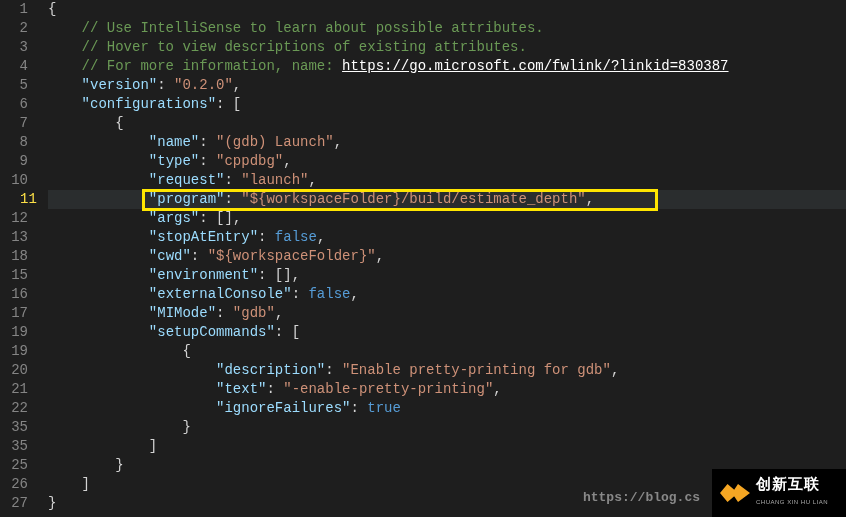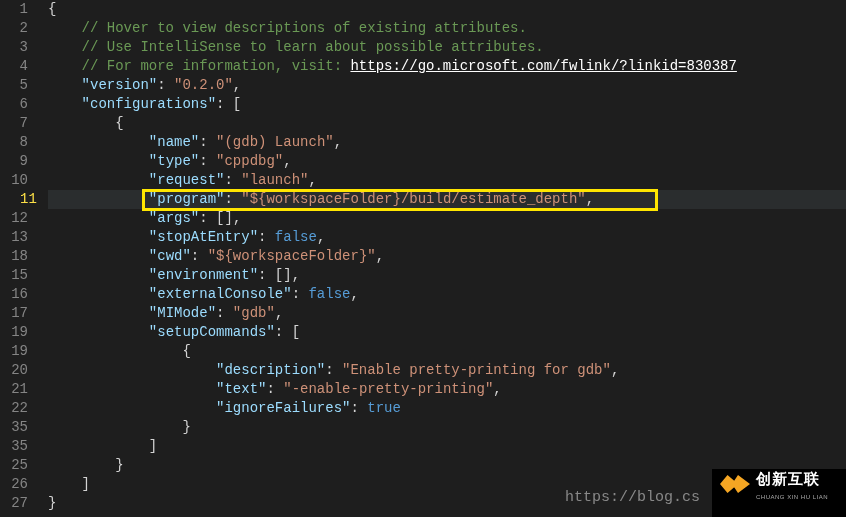--- a/index.html
+++ b/index.html
@@ -106,8 +106,8 @@
     </div>
   <div class="code">
     <div class="line"><span class="tok-brace">{</span></div>
+    <div class="line">    <span class="tok-comment">// Use IntelliSense to learn about possible attributes.</span></div>
     <div class="line">    <span class="tok-comment">// Hover to view descriptions of existing attributes.</span></div>
-    <div class="line">    <span class="tok-comment">// Use IntelliSense to learn about possible attributes.</span></div>
     <div class="line">    <span class="tok-comment">// For more information, visit: </span><span class="tok-link">https://go.microsoft.com/fwlink/?linkid=830387</span></div>
     <div class="line">    <span class="tok-key">"version"</span><span class="tok-punct">: </span><span class="tok-str">"0.2.0"</span><span class="tok-punct">,</span></div>
     <div class="line">    <span class="tok-key">"configurations"</span><span class="tok-punct">: [</span></div>

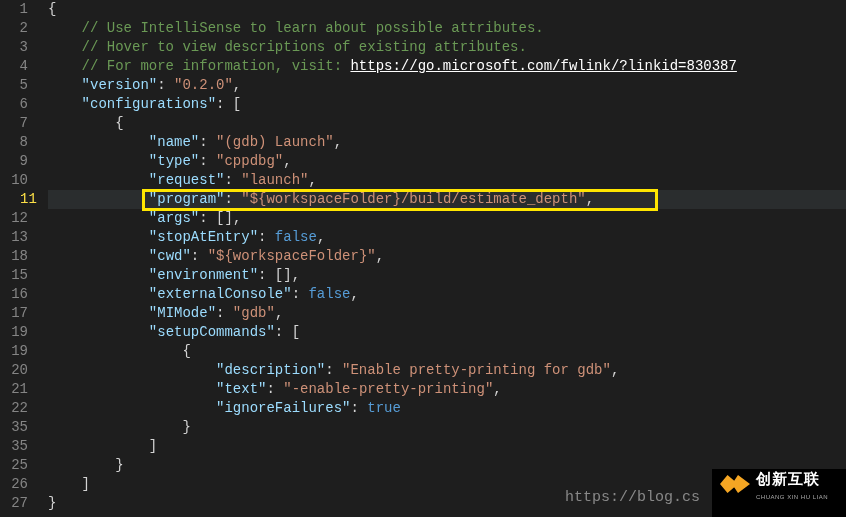--- a/index.html
+++ b/index.html
@@ -108,7 +108,7 @@
     <div class="line"><span class="tok-brace">{</span></div>
     <div class="line">    <span class="tok-comment">// Use IntelliSense to learn about possible attributes.</span></div>
     <div class="line">    <span class="tok-comment">// Hover to view descriptions of existing attributes.</span></div>
-    <div class="line">    <span class="tok-comment">// For more information, visit: </span><span class="tok-link">https://go.microsoft.com/fwlink/?linkid=830387</span></div>
+    <div class="line">    <span class="tok-comment">// For more information, name: </span><span class="tok-link">https://go.microsoft.com/fwlink/?linkid=830387</span></div>
     <div class="line">    <span class="tok-key">"version"</span><span class="tok-punct">: </span><span class="tok-str">"0.2.0"</span><span class="tok-punct">,</span></div>
     <div class="line">    <span class="tok-key">"configurations"</span><span class="tok-punct">: [</span></div>
     <div class="line">        <span class="tok-brace">{</span></div>

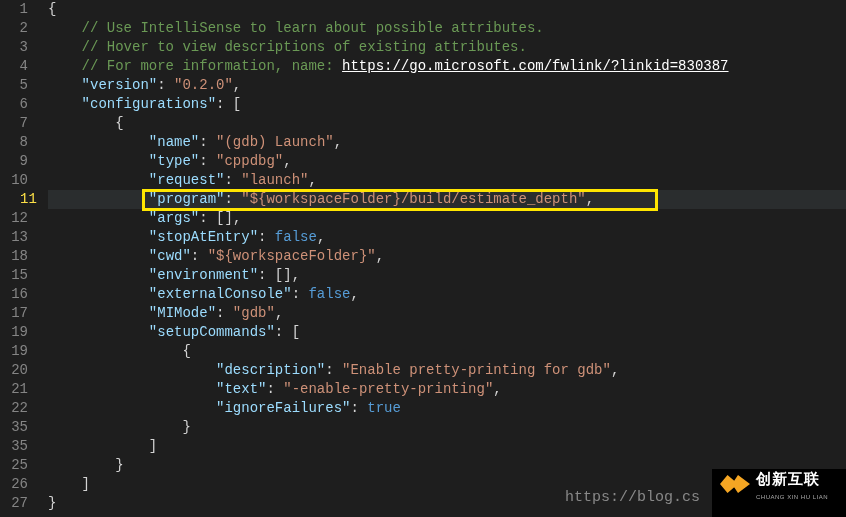--- a/index.html
+++ b/index.html
@@ -59,6 +59,7 @@
   height: 48px;
   background: #000;
   display: flex;
+  align-items: center;
   padding-left: 8px;
   gap: 6px;
 }

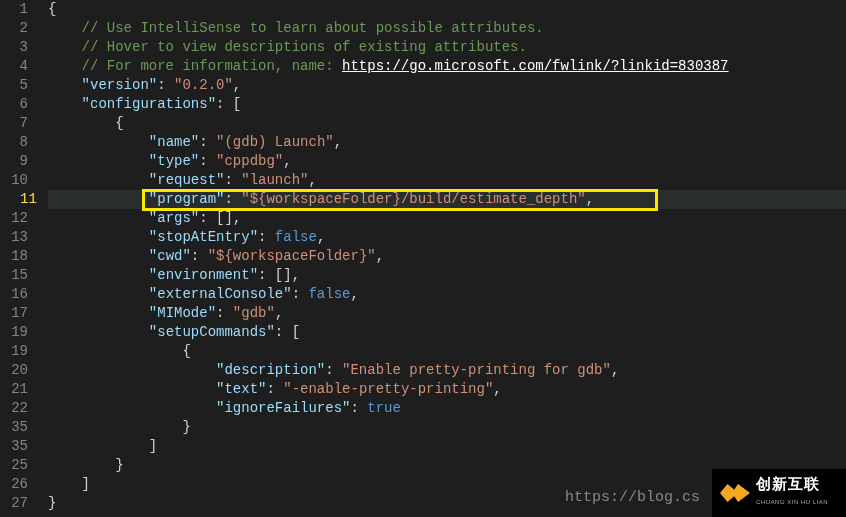--- a/index.html
+++ b/index.html
@@ -49,7 +49,8 @@
   bottom: 10px;
   right: 146px;
   color: #888;
-  font-size: 15px;
+  font-size: 13px;
+  font-weight: bold;
 }
 .logo-badge {
   position: absolute;

